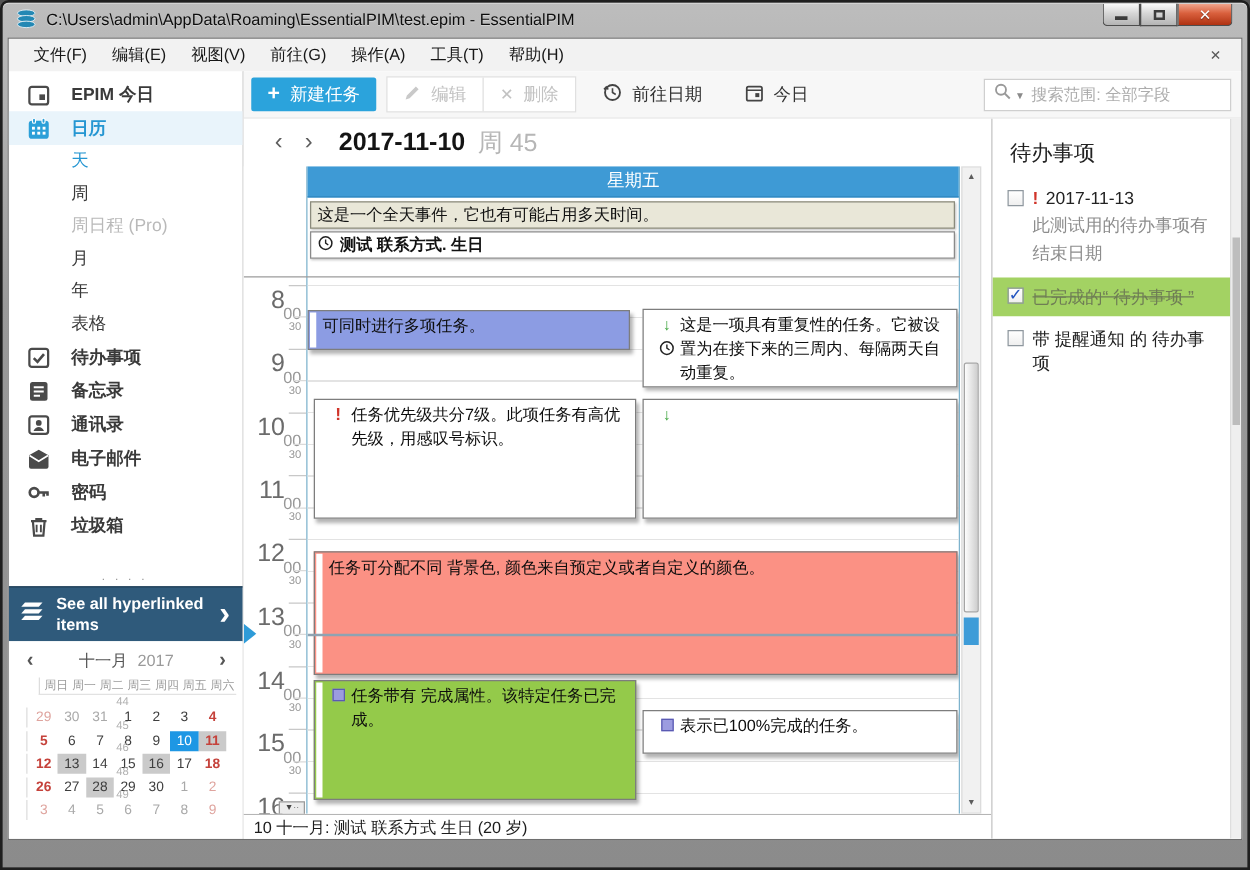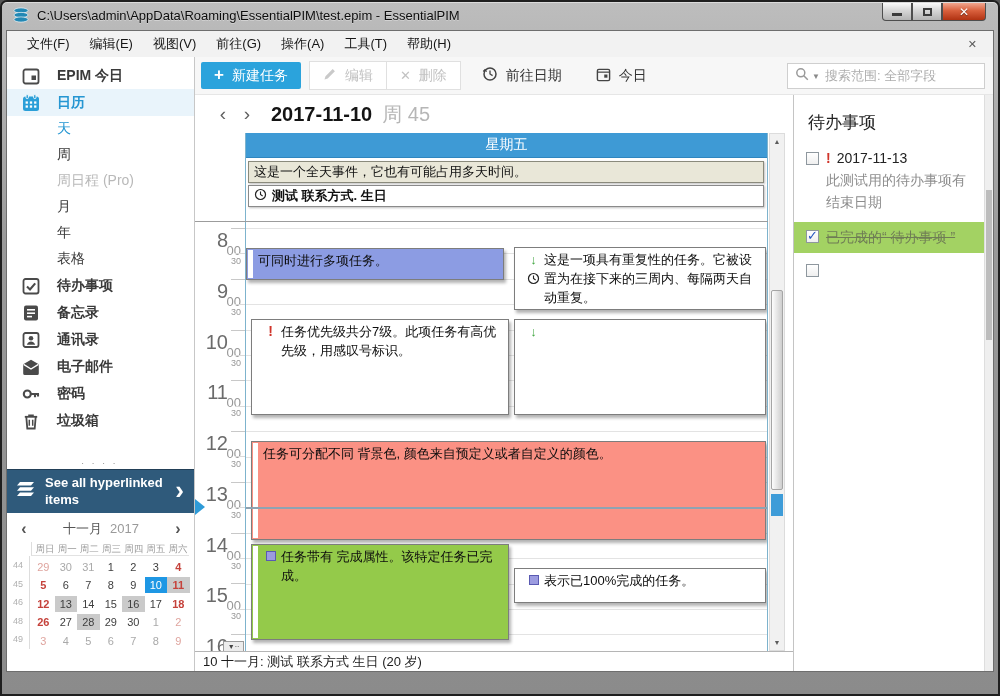--- a/index.html
+++ b/index.html
@@ -568,6 +568,11 @@
                 </div>
                 <div class="todo-item">
                   <span class="cb"></span>
+                  <div class="todo-body">
+                    <div class="todo-line1">
+                      <span class="todo-text">带 提醒通知 的 待办事项</span>
+                    </div>
+                  </div>
                 </div>
               </div>
             <div class="tp-scroll">

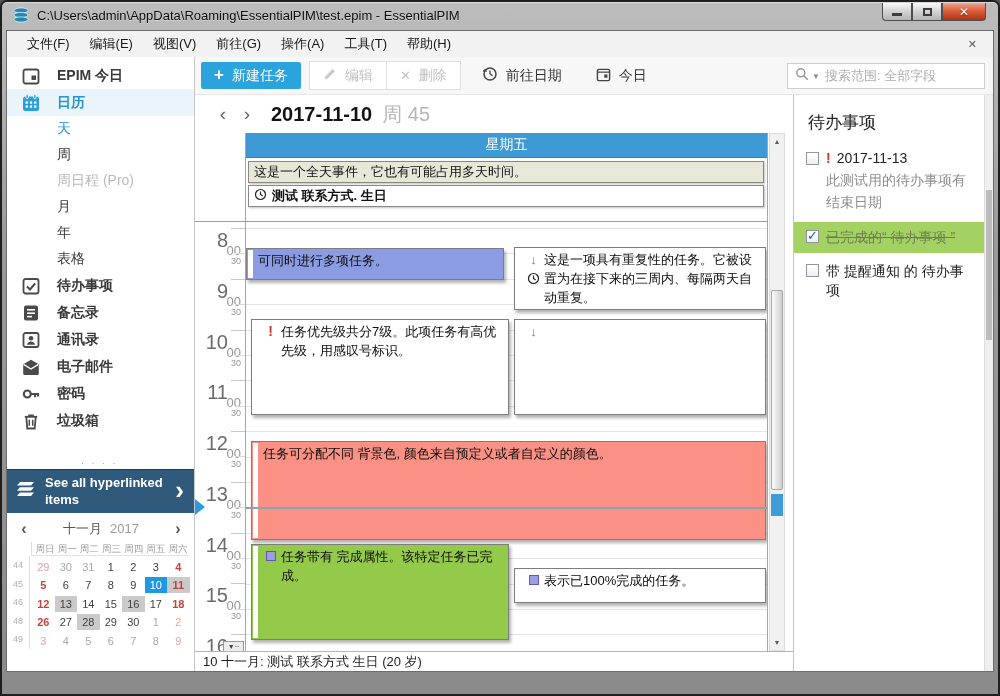--- a/index.html
+++ b/index.html
@@ -49,7 +49,7 @@
   .mc-year{color:#9a9a9a;margin-left:8px;}
   .mc-wd{display:flex;margin-left:18px;border-left:1px solid #ddd;border-bottom:1px solid #e2e2e2;padding-left:2px;}
   .mc-wd .wd{width:22.5px;text-align:center;font-size:9.5px;color:#9b9b9b;line-height:13px;}
-  .mc-row{display:flex;align-items:center;height:18.5px;}
+  .mc-row{display:flex;align-items:center;height:18.5px;flex-direction:column;}
   .mc-wk{width:16px;font-size:9px;color:#b0b0b0;flex:none;}
   .mc-days{display:flex;border-left:1px solid #ddd;padding-left:2px;height:100%;align-items:flex-end;}
   .mc-d{width:22.5px;height:16px;line-height:16px;text-align:center;font-size:11px;color:#3e3e3e;}

